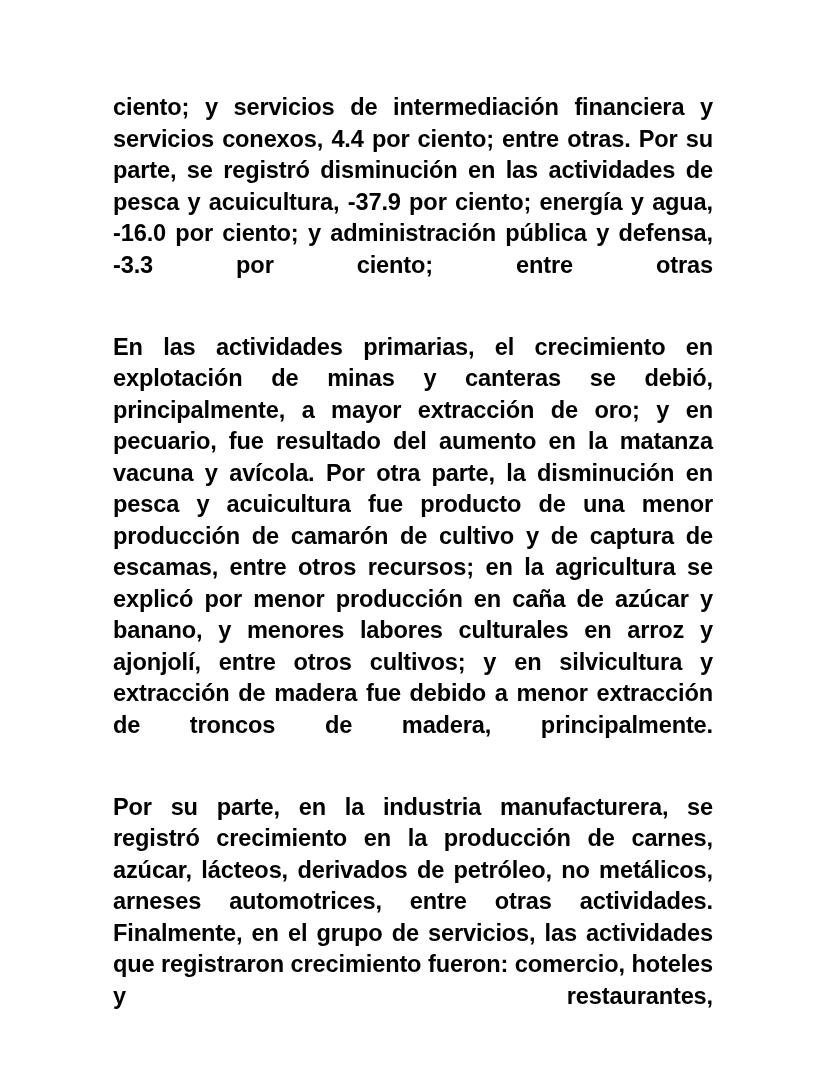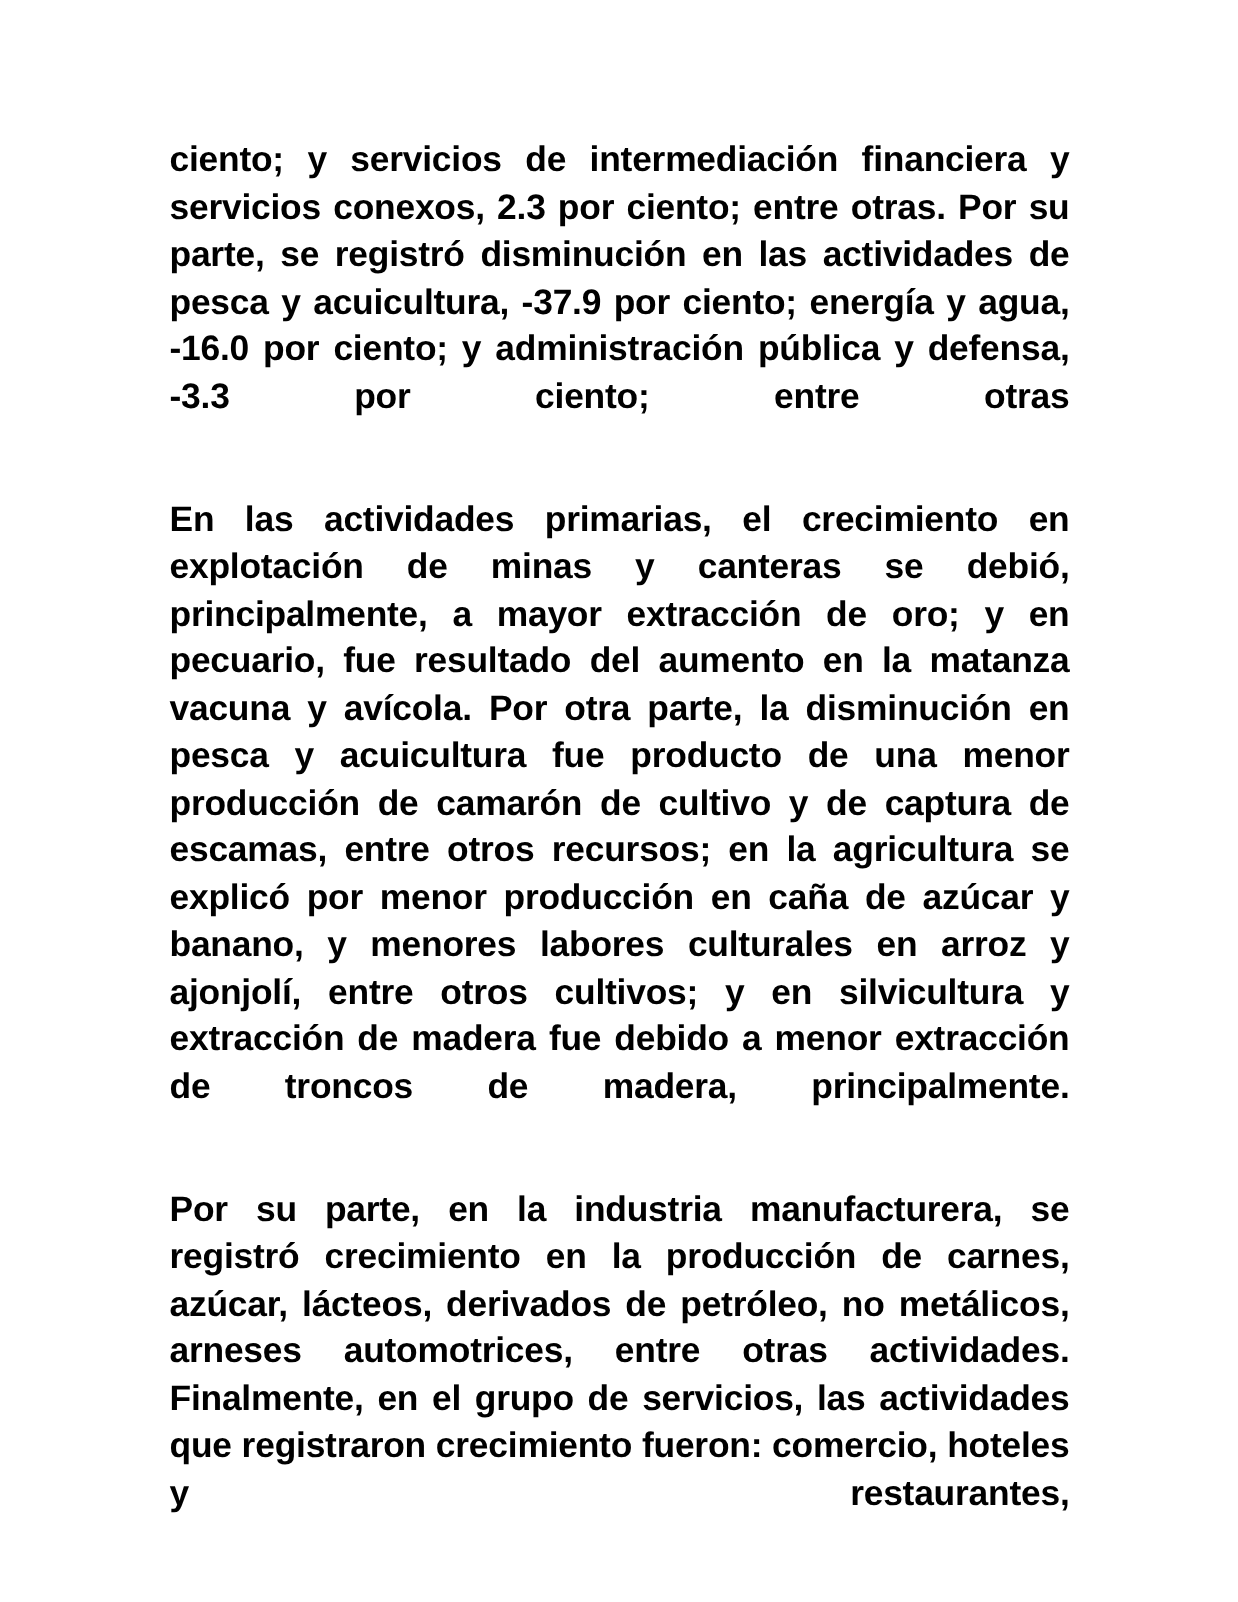--- a/index.html
+++ b/index.html
@@ -53,7 +53,7 @@
 
   <div id="text-column">
 
-    <p class="para">ciento; y servicios de intermediación financiera y servicios conexos, 2.3 por ciento; entre otras. Por su parte, se registró disminución en las actividades de pesca y acuicultura, -37.9 por ciento; energía y agua, -16.0 por ciento; y administración pública y defensa, -3.3 por ciento; entre otras</p>
+    <p class="para">ciento; y servicios de intermediación financiera y servicios conexos, 4.4 por ciento; entre otras. Por su parte, se registró disminución en las actividades de pesca y acuicultura, -37.9 por ciento; energía y agua, -16.0 por ciento; y administración pública y defensa, -3.3 por ciento; entre otras</p>
 
     <p class="para">En las actividades primarias, el crecimiento en explotación de minas y canteras se debió, principalmente, a mayor extracción de oro; y en pecuario, fue resultado del aumento en la matanza vacuna y avícola. Por otra parte, la disminución en pesca y acuicultura fue producto de una menor producción de camarón de cultivo y de captura de escamas, entre otros recursos; en la agricultura se explicó por menor producción en caña de azúcar y banano, y menores labores culturales en arroz y ajonjolí, entre otros cultivos; y en silvicultura y extracción de madera fue debido a menor extracción de troncos de madera, principalmente.</p>
 

